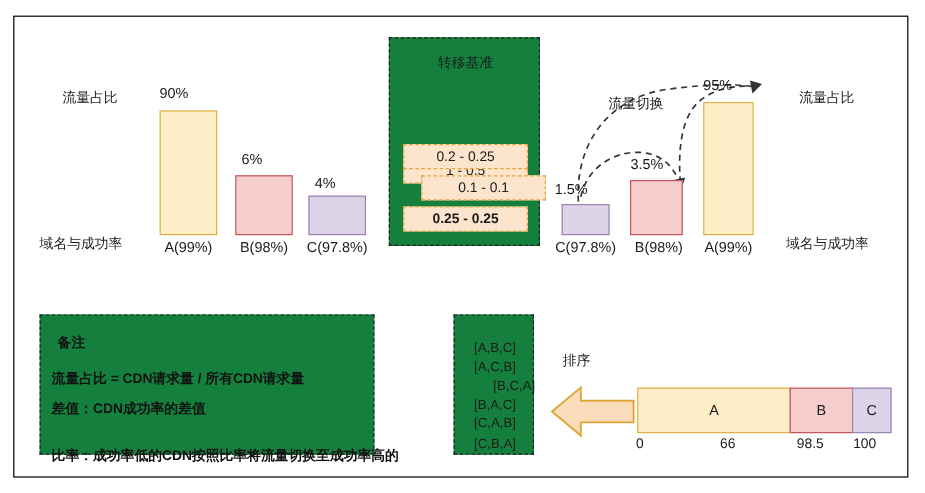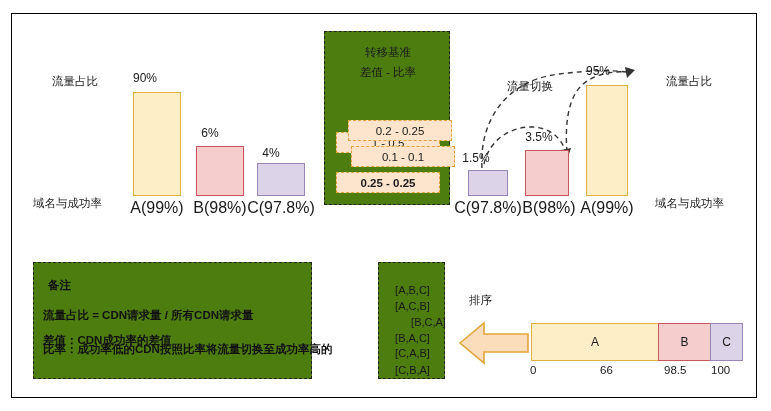--- a/index.html
+++ b/index.html
@@ -24,7 +24,7 @@
 
   
   .dash-panel{position:absolute;box-sizing:border-box;
-              border:1.5px dashed #222;background:#4d7c0f;}
+              border:1.5px dashed #222;background:#15803d;}
   .panel-title{font-size:11.5px;text-align:center;white-space:nowrap;}
   .crit-row{position:absolute;box-sizing:border-box;background:#fce5cc;
             border:1.3px dashed #e8a33d;font-size:11.5px;

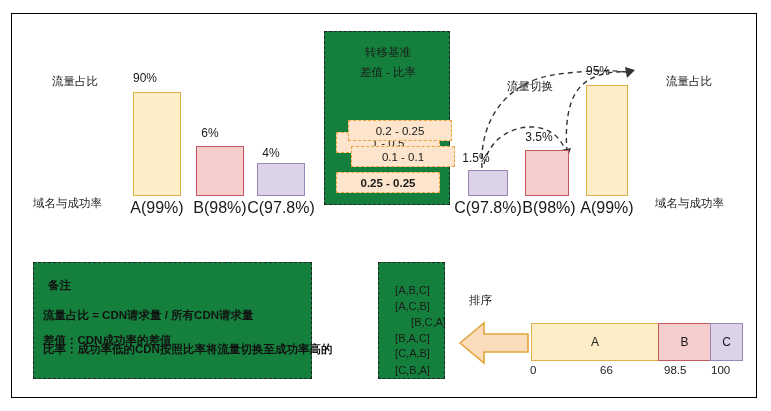--- a/index.html
+++ b/index.html
@@ -70,7 +70,6 @@
 
   <div class="dash-panel" style="left:324px;top:31px;width:126px;height:174px;">
     <div class="panel-title" style="position:absolute;left:0;top:13px;width:126px;">转移基准</div>
-    <div class="panel-title" style="position:absolute;left:0;top:33px;width:126px;">差值 - 比率</div>
 
     <div class="crit-row" style="left:11px;top:62px;width:104px;height:21px;margin-top:38px;">1 - 0.5</div>
     <div class="crit-row" style="left:11px;top:88px;width:104px;height:21px;margin-left:12px;">0.2 - 0.25</div>

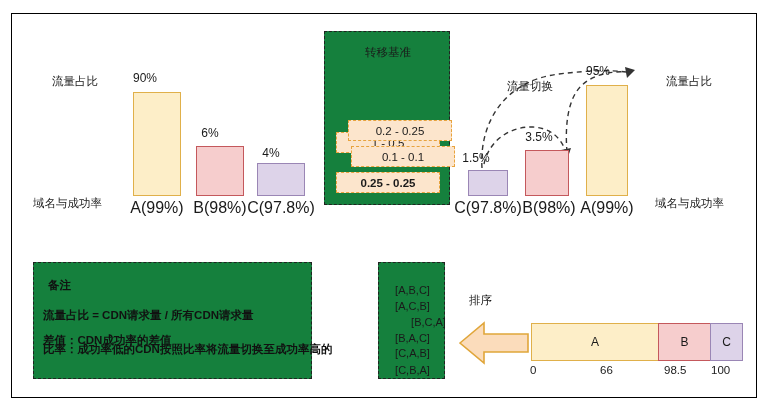--- a/index.html
+++ b/index.html
@@ -72,7 +72,7 @@
     <div class="panel-title" style="position:absolute;left:0;top:13px;width:126px;">转移基准</div>
 
     <div class="crit-row" style="left:11px;top:62px;width:104px;height:21px;margin-top:38px;">1 - 0.5</div>
-    <div class="crit-row" style="left:11px;top:88px;width:104px;height:21px;margin-left:12px;">0.2 - 0.25</div>
+    <div class="crit-row" style="left:11px;top:88px;width:104px;height:21px;">0.2 - 0.25</div>
     <div class="crit-row" style="left:26px;top:114px;width:104px;height:21px;">0.1 - 0.1</div>
     <div class="crit-row" style="left:11px;top:140px;width:104px;height:21px;font-weight:bold;">0.25 - 0.25</div>
   </div>

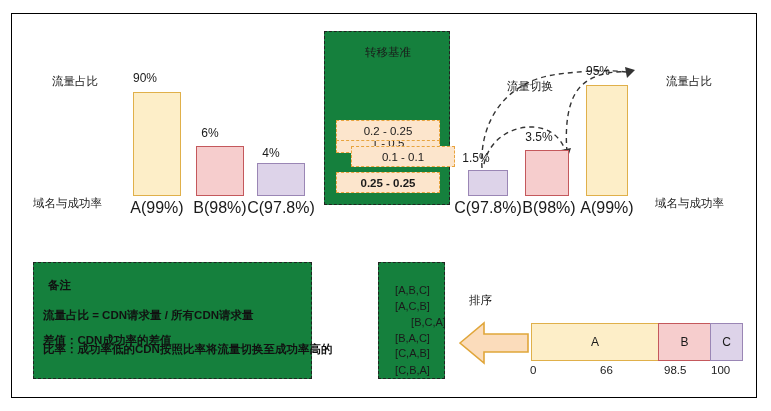--- a/index.html
+++ b/index.html
@@ -20,7 +20,7 @@
 
   .axis-label{font-size:11.5px;color:#1a1a1a;white-space:nowrap;}
   .val-label{font-size:12px;color:#1a1a1a;white-space:nowrap;text-align:center;}
-  .cat-label{font-size:16px;color:#1a1a1a;white-space:nowrap;text-align:center;}
+  .cat-label{font-size:12px;color:#1a1a1a;white-space:nowrap;text-align:center;}
 
   
   .dash-panel{position:absolute;box-sizing:border-box;

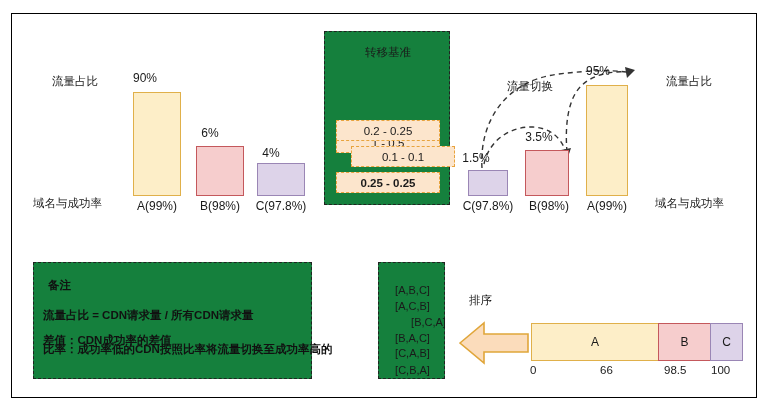--- a/index.html
+++ b/index.html
@@ -109,7 +109,7 @@
     <div class="note-title" style="position:absolute;left:14px;top:15px;">备注</div>
     <div class="note-line" style="position:absolute;left:9px;top:70px;">差值：CDN成功率的差值</div>
     <div class="note-line" style="position:absolute;left:9px;top:45px;">流量占比 = CDN请求量 / 所有CDN请求量</div>
-    <div class="note-line" style="position:absolute;left:9px;top:79px;">比率：成功率低的CDN按照比率将流量切换至成功率高的</div>
+    <div class="note-line" style="position:absolute;left:9px;top:109px;">比率：成功率低的CDN按照比率将流量切换至成功率高的</div>
   </div>
 
   <div class="dash-panel" style="left:378px;top:262px;width:67px;height:117px;">

